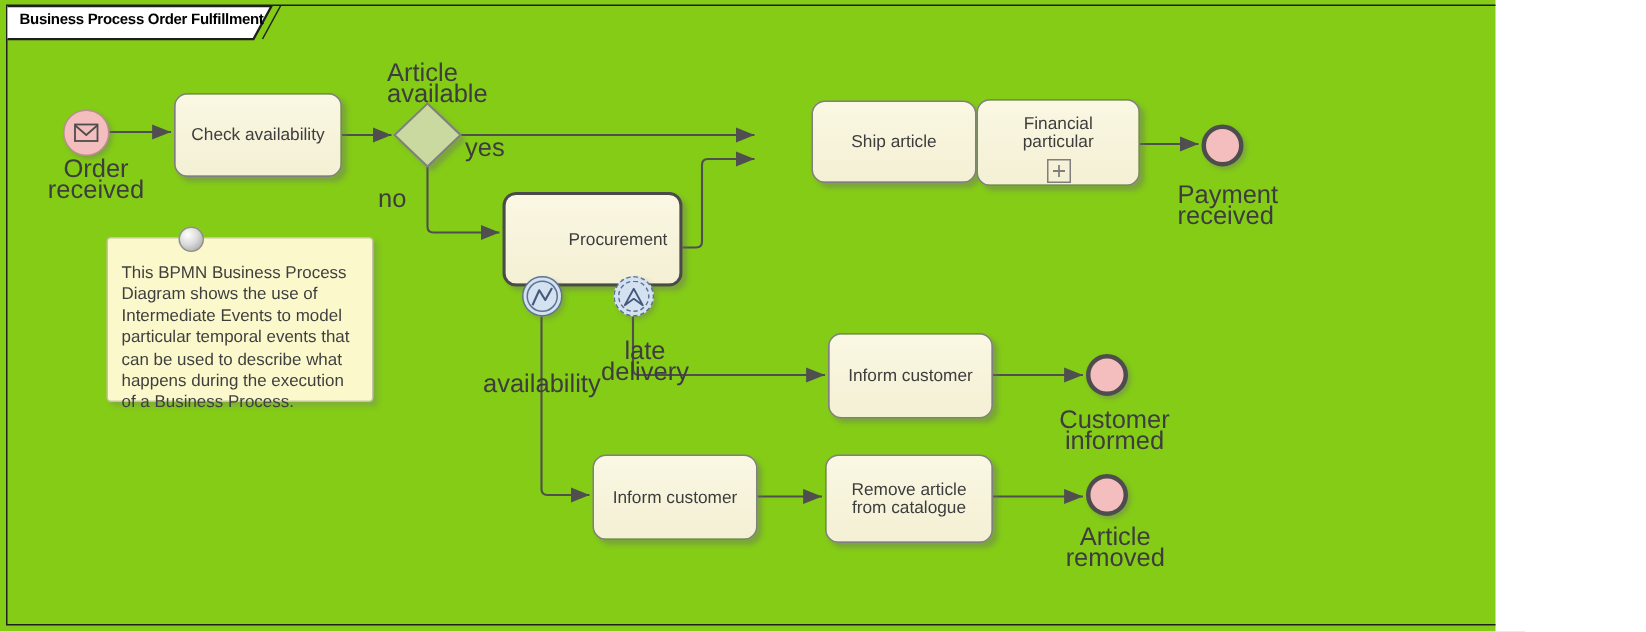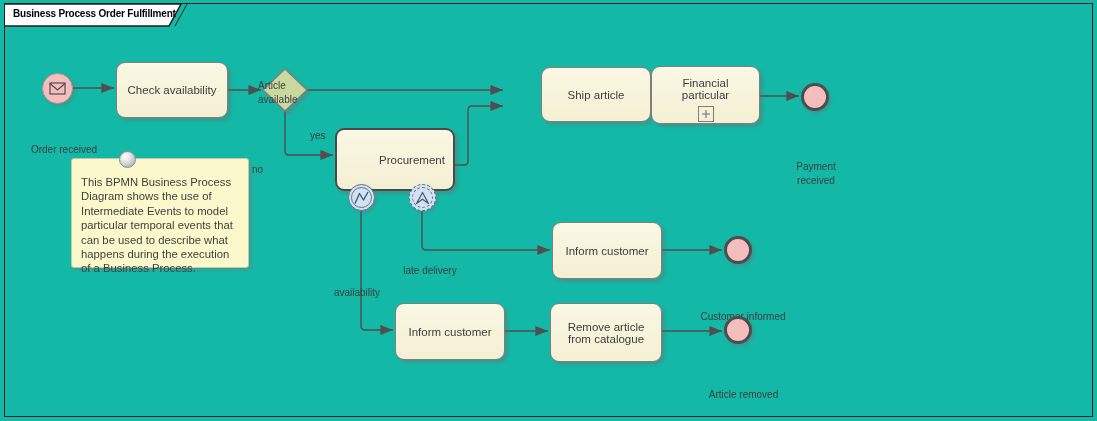--- a/index.html
+++ b/index.html
@@ -4,7 +4,7 @@
 <style>
   html,body{margin:0;padding:0;background:#fff;}
   #canvas{
-    position:relative;width:1097px;height:421px;background:#14b8a6;
+    position:relative;width:997px;height:421px;background:#84cc16;
     font-family:"Liberation Sans",sans-serif;color:#3d3d3d;overflow:hidden;text-decoration:underline;
   }
   #frame-border{position:absolute;left:4px;top:3px;width:1087px;height:412px;border:1px solid #1f1f1f;}

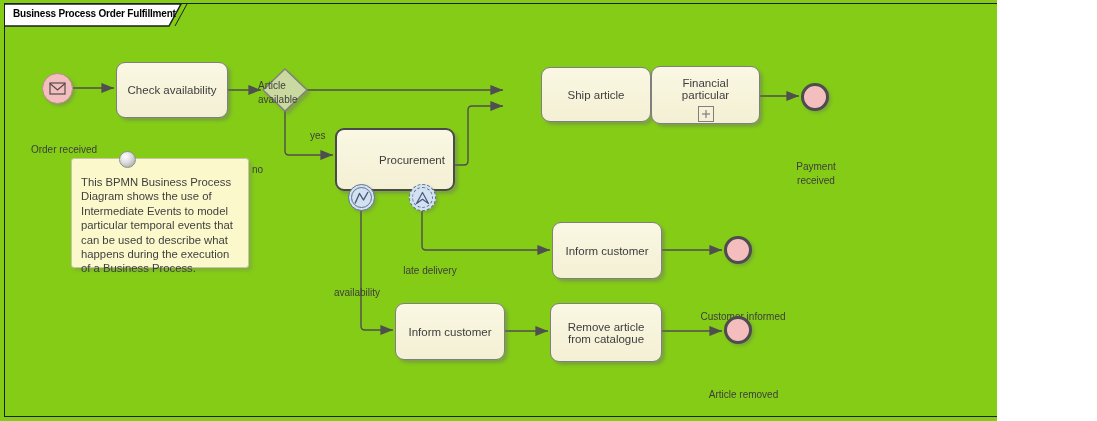--- a/index.html
+++ b/index.html
@@ -31,7 +31,7 @@
   .inner-ring{position:absolute;inset:2px;border-radius:50%;box-sizing:border-box;}
   .inner-solid{border:1px solid #5d7391;}
   .inner-dashed{border:1px dashed #5d7391;}
-  .lbl{position:absolute;font-size:10px;line-height:13.5px;color:#3d3d3d;margin-top:37px;}
+  .lbl{position:absolute;font-size:17px;line-height:13.5px;color:#3d3d3d;}
   .lbl-c{text-align:center;}
   .note{
     position:absolute;left:45px;top:158px;width:178px;height:110px;box-sizing:border-box;

